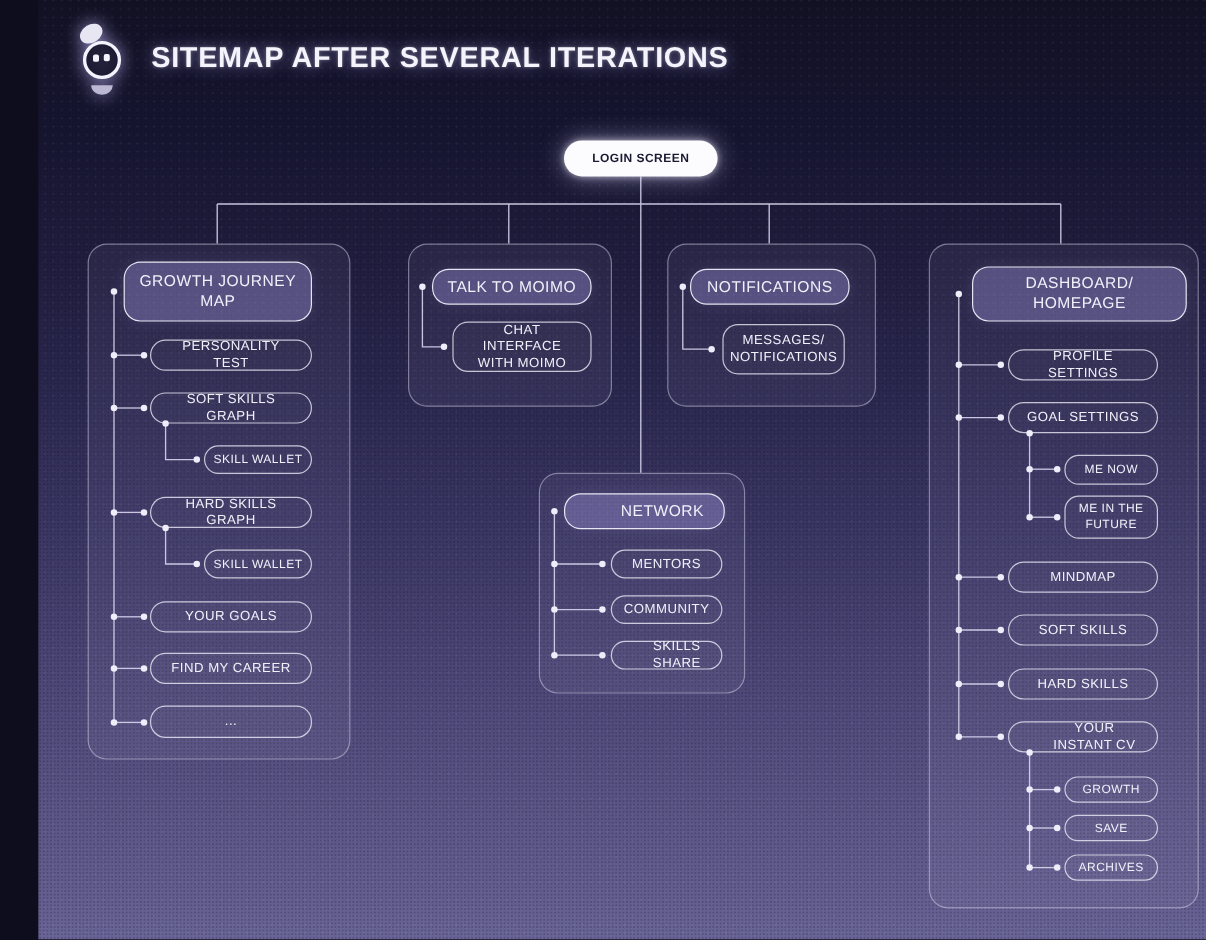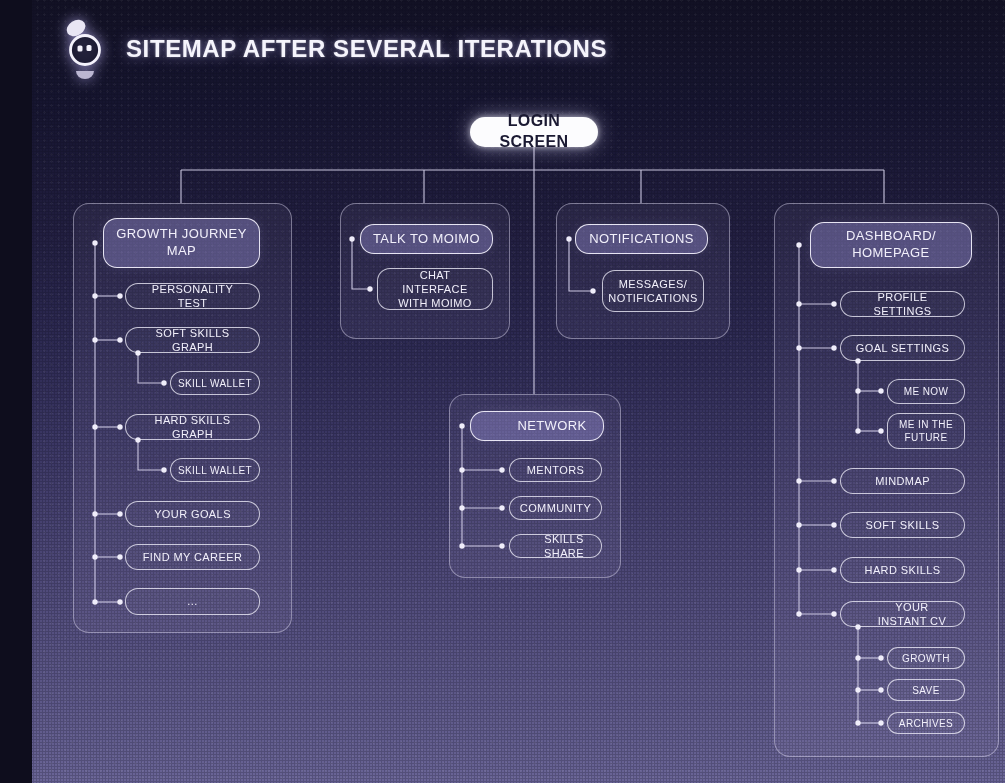--- a/index.html
+++ b/index.html
@@ -41,7 +41,7 @@
   }
   .sub{font-size:10px;border-radius:12px;padding:0 6px;}
   .login{
-    background:#fcfcfe;color:#1a1932;border-radius:15px;font-size:16px;
+    background:#fcfcfe;color:#1a1932;border-radius:15px;font-size:10px;
     font-weight:700;letter-spacing:0.4px;
     box-shadow:0 0 20px rgba(222,217,255,0.5),0 0 6px rgba(255,255,255,0.6);
   }

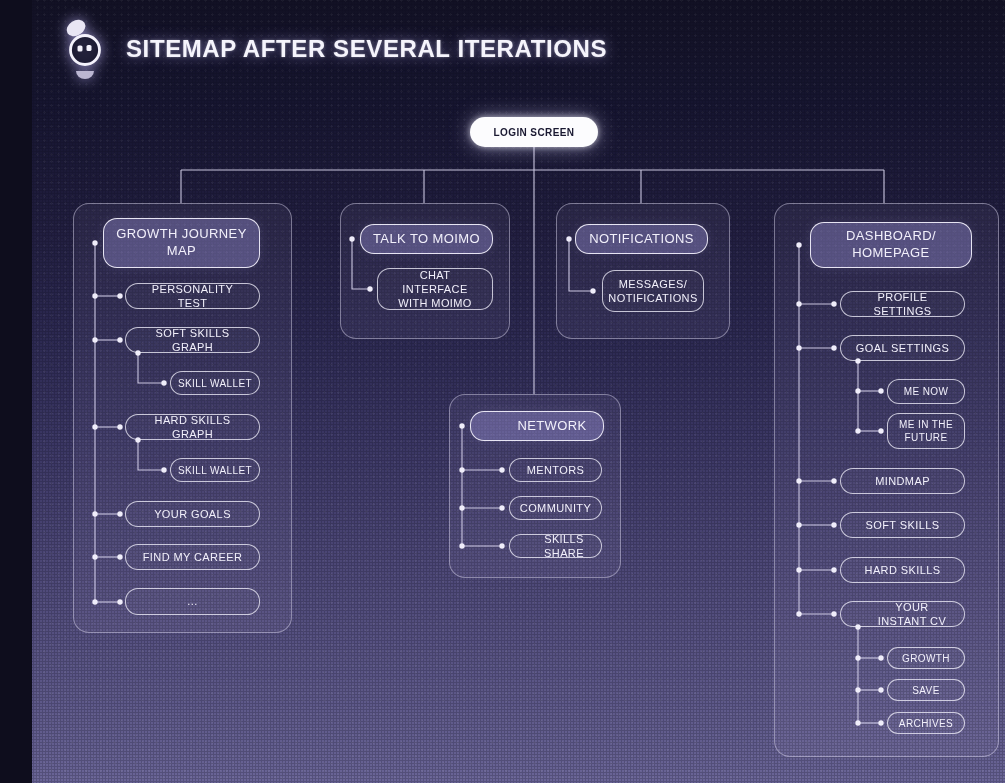--- a/index.html
+++ b/index.html
@@ -186,7 +186,7 @@
   <div class="node child" style="left:477px;top:534px;width:93px;height:24px;padding-left:27px;">SKILLS SHARE</div>
 
   <div class="grp" style="left:742px;top:203px;width:223px;height:552px;"></div>
-  <div class="node main" style="left:778px;top:222px;width:162px;height:46px;">DASHBOARD/ HOMEPAGE</div>
+  <div class="node main" style="left:778px;top:222px;width:179px;height:46px;">DASHBOARD/ HOMEPAGE</div>
   <div class="node child" style="left:808px;top:291px;width:125px;height:26px;">PROFILE SETTINGS</div>
   <div class="node child" style="left:808px;top:335px;width:125px;height:26px;">GOAL SETTINGS</div>
   <div class="node child sub" style="left:855px;top:379px;width:78px;height:25px;">ME NOW</div>

